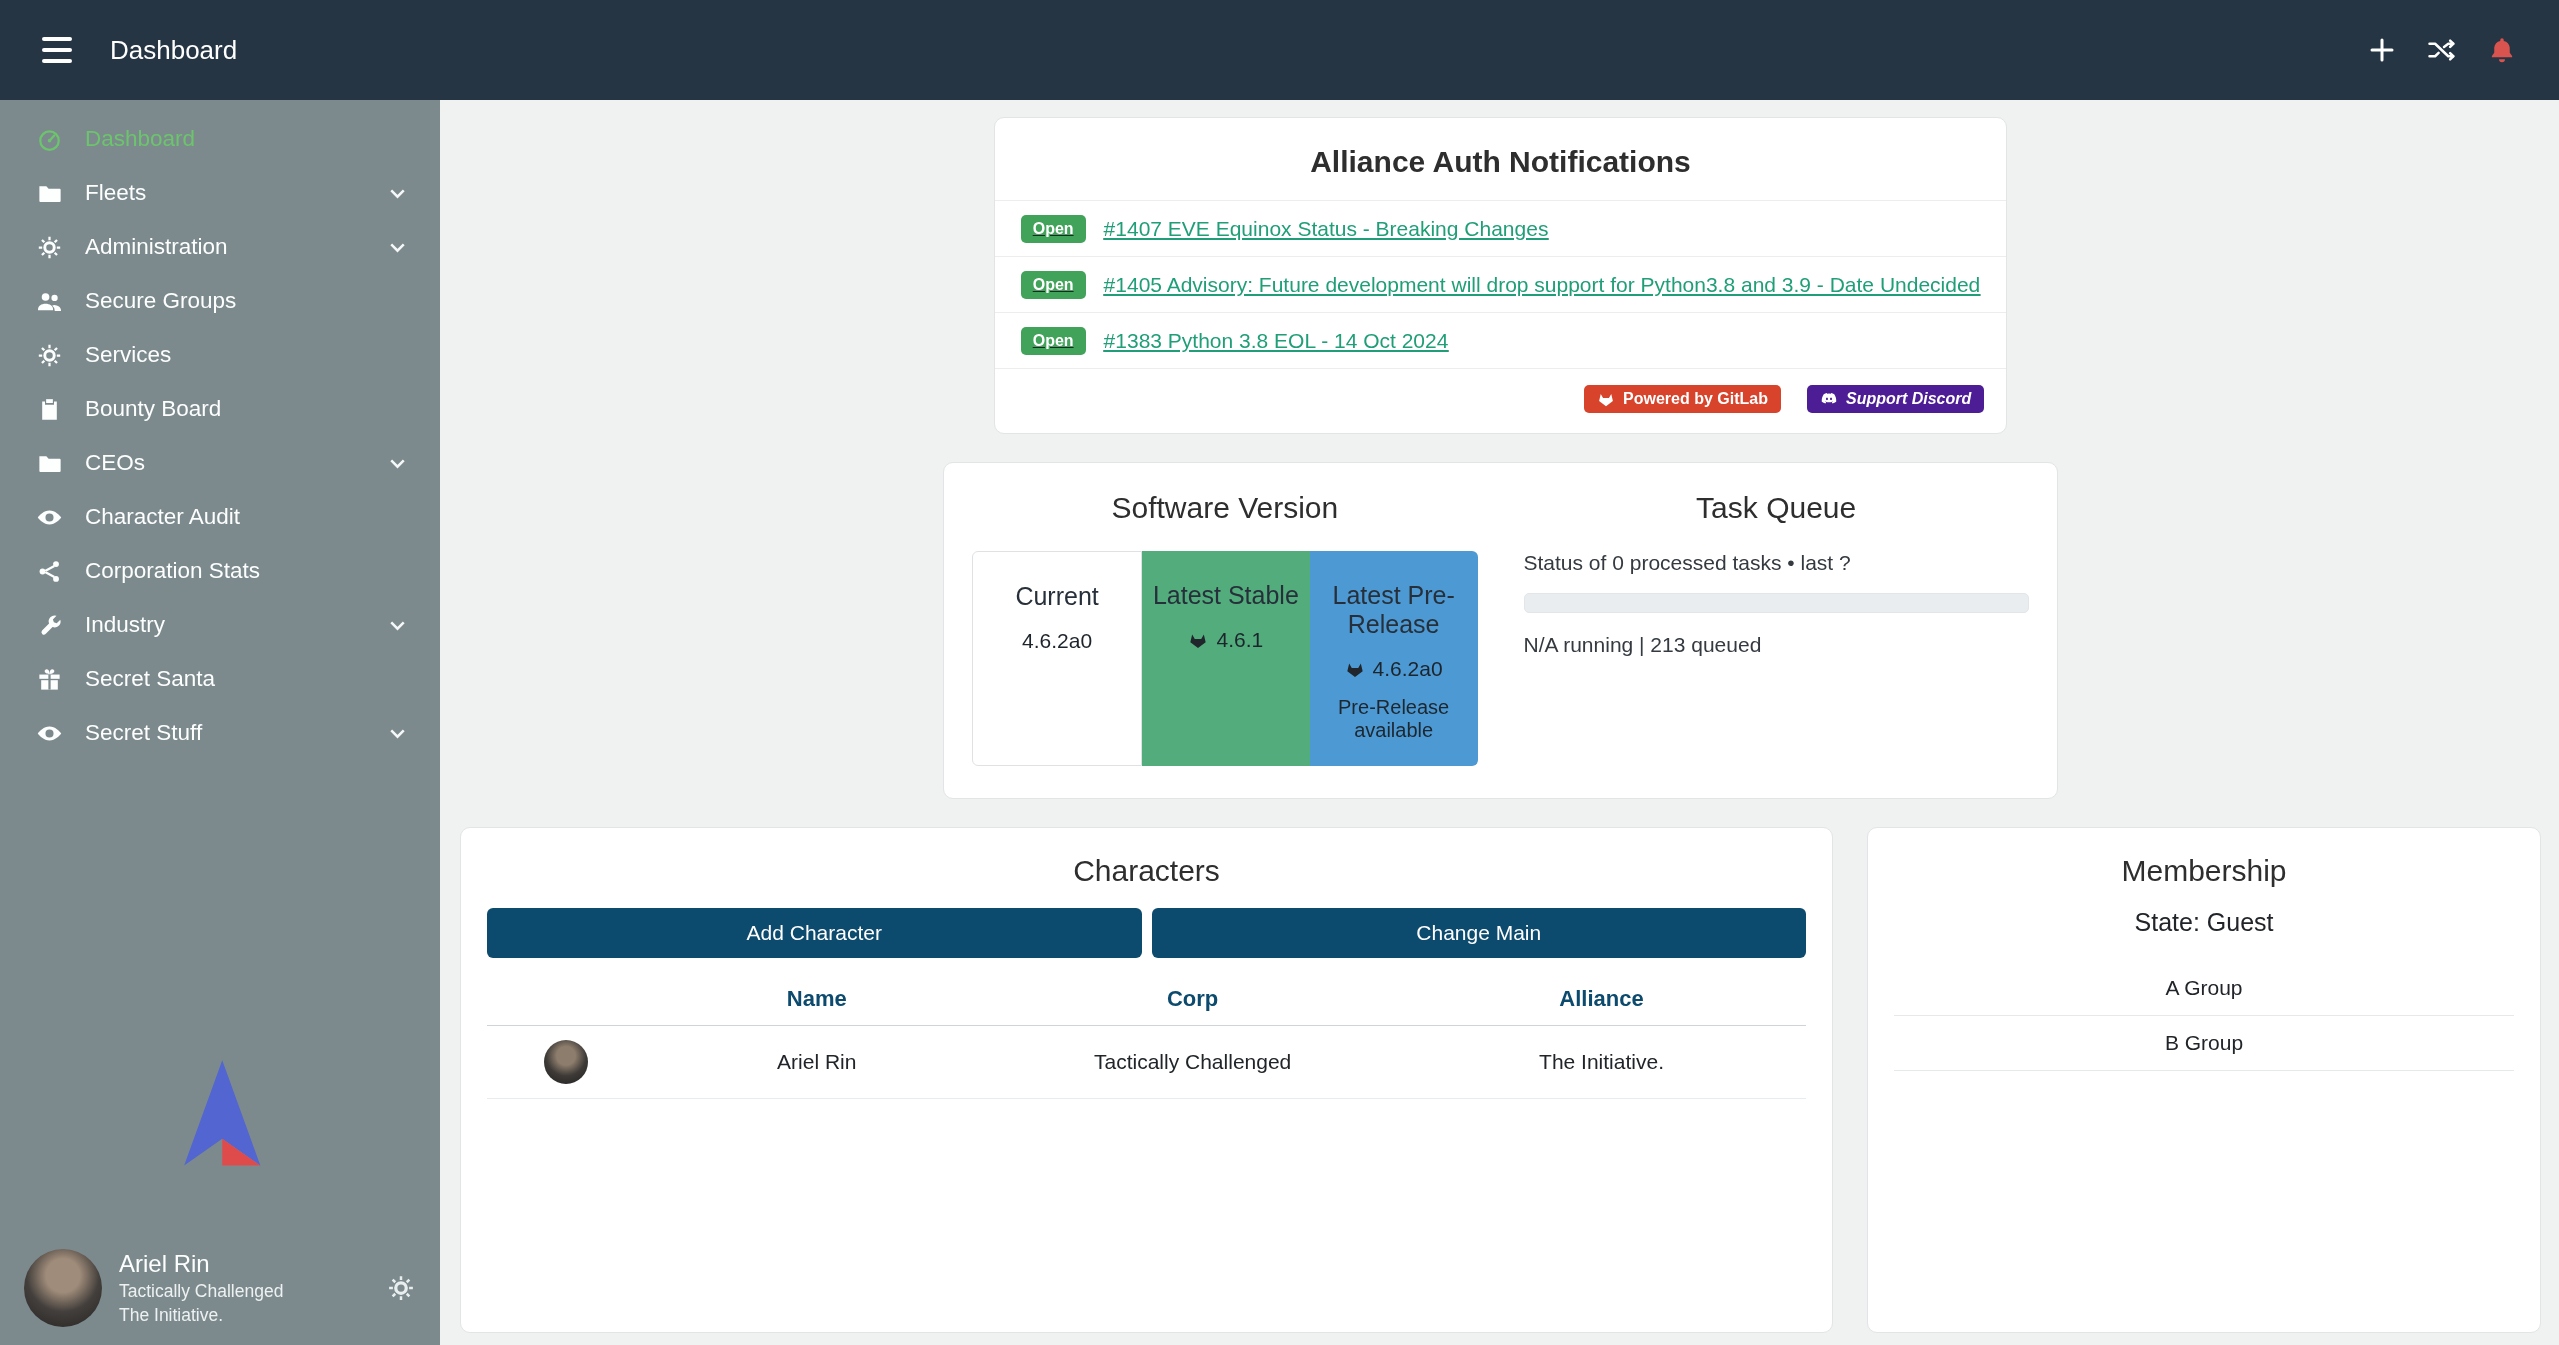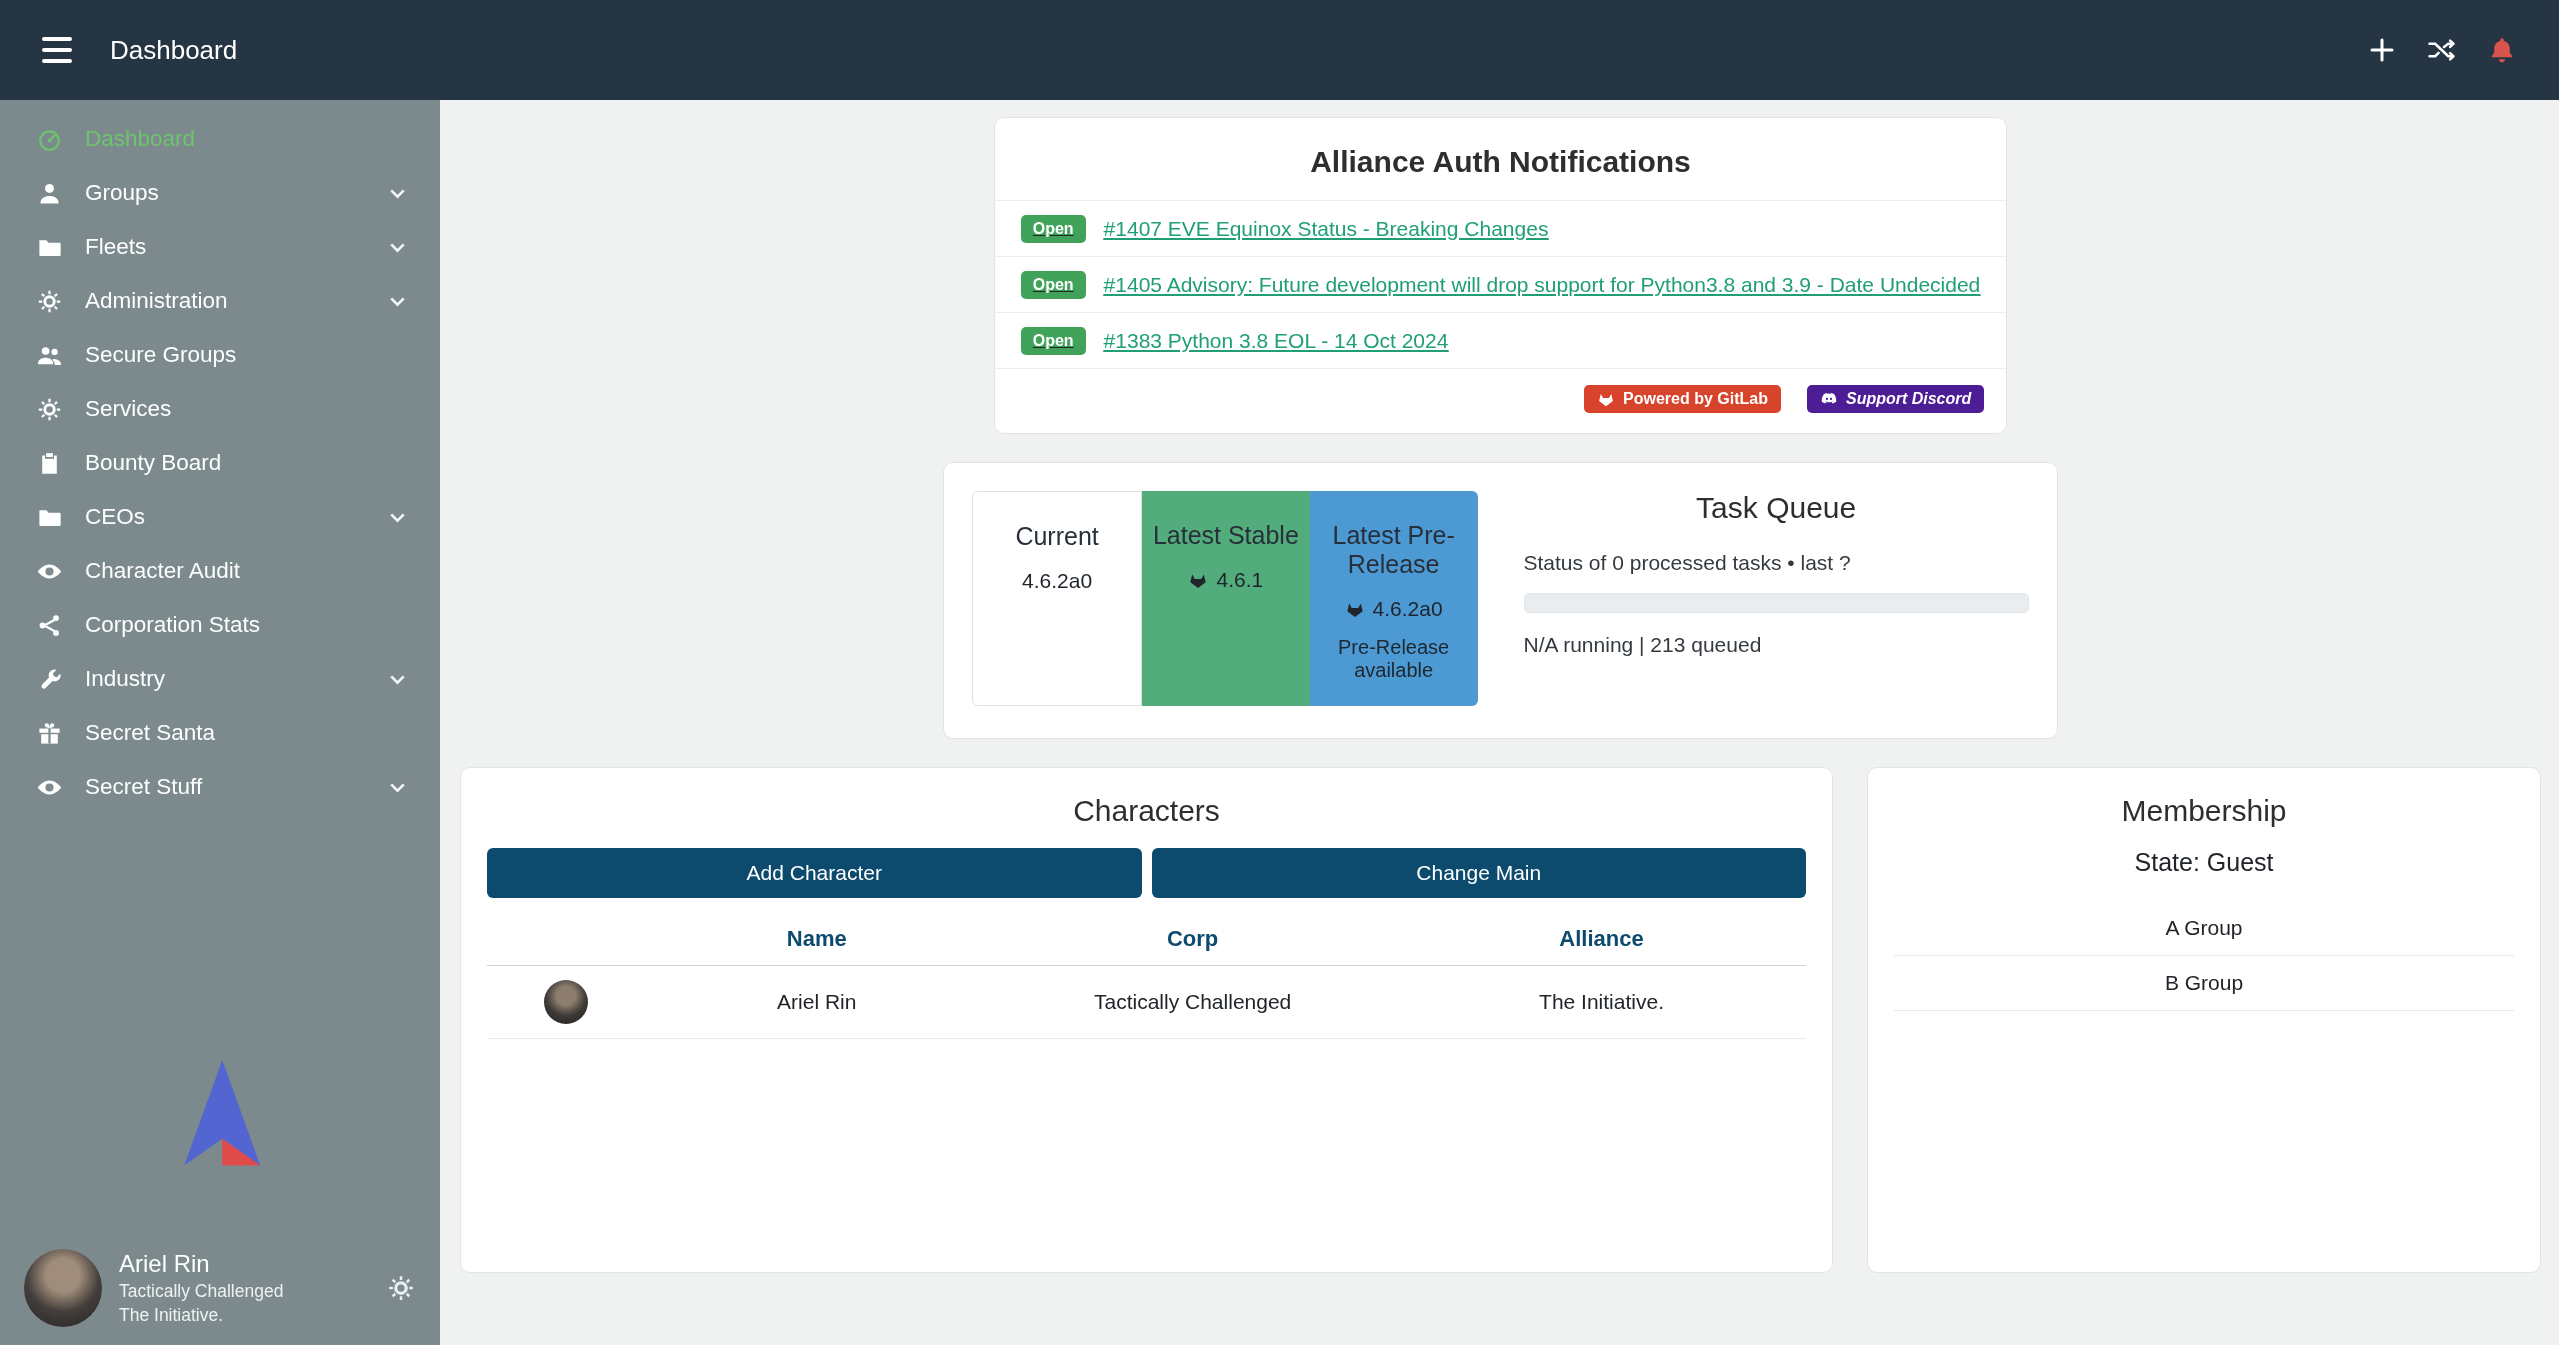--- a/index.html
+++ b/index.html
@@ -144,20 +144,6 @@
         <span>Dashboard</span>
       </div>
 
-      <div class="side-item">
-        <span class="sicon">
-          <svg viewBox="0 0 24 24" fill="currentColor">
-              <circle cx="12" cy="7.5" r="4"></circle>
-              <path d="M4 20c0-3.6 3.6-5.8 8-5.8s8 2.2 8 5.8v.8H4z"></path>
-            </svg>
-        </span>
-        <span>Groups</span>
-        <span class="chev">
-            <svg viewBox="0 0 24 24" fill="none" stroke="currentColor" stroke-width="2.4">
-              <path d="M6 9l6 6 6-6"></path>
-            </svg>
-          </span>
-      </div>
 
       <div class="side-item">
         <span class="sicon">

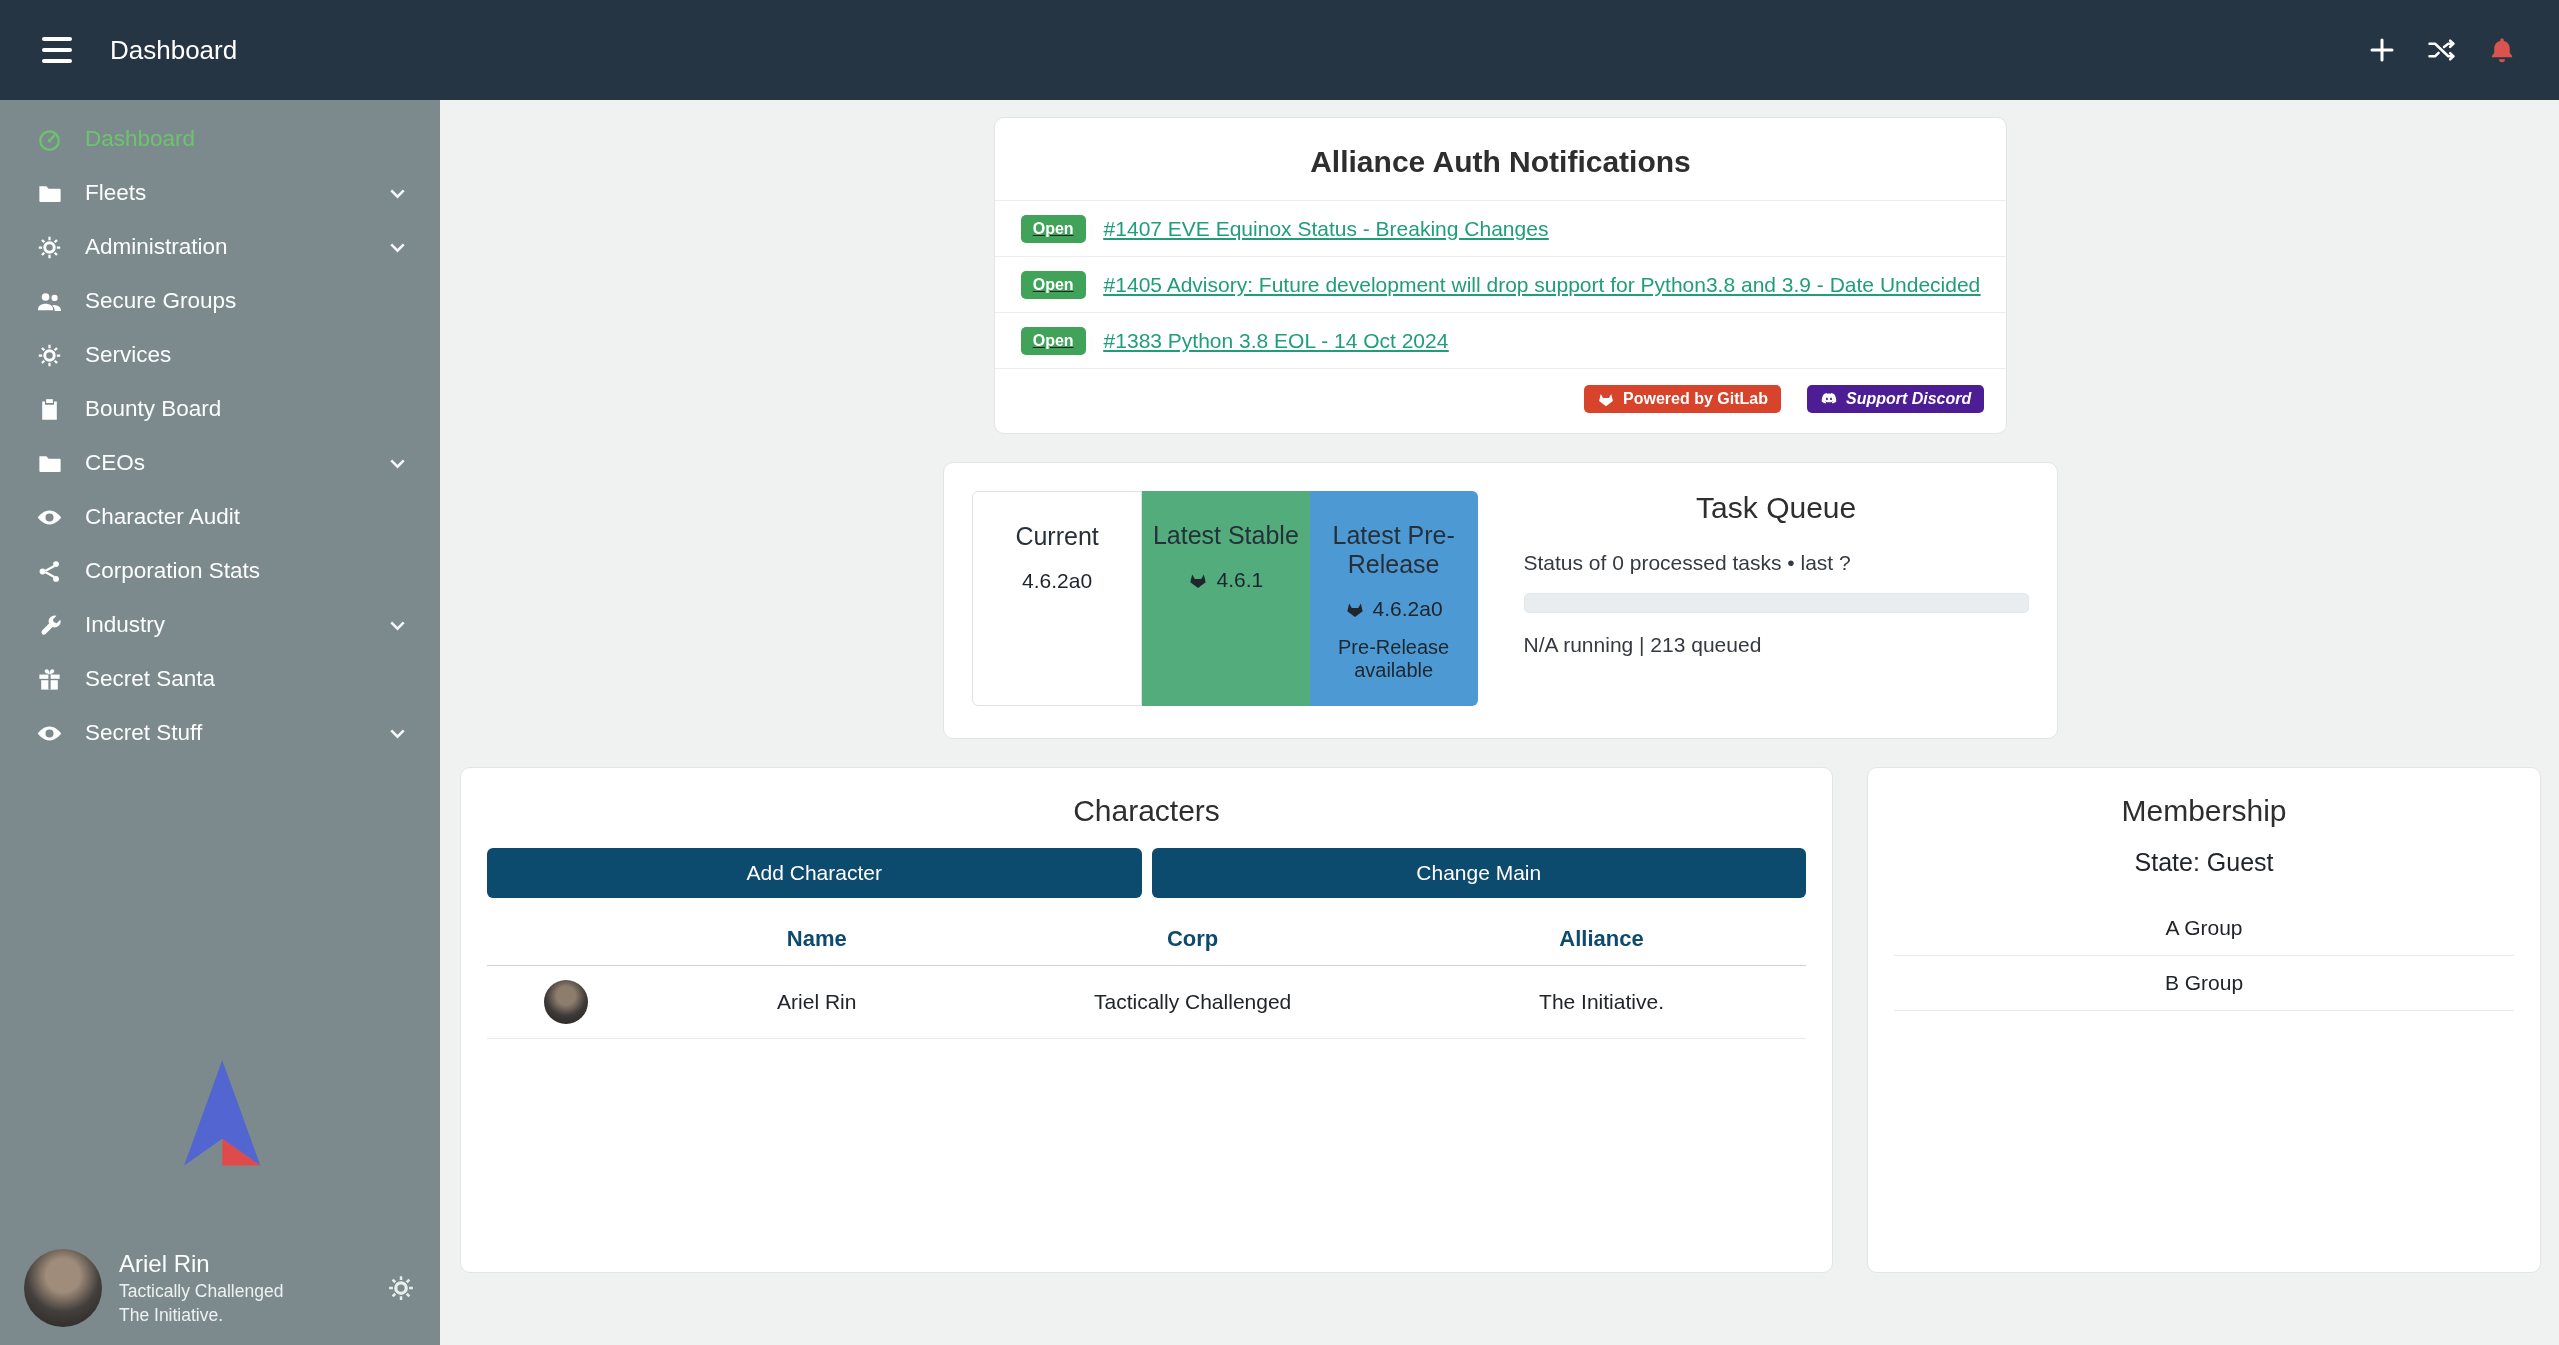--- a/index.html
+++ b/index.html
@@ -352,6 +352,7 @@
 
     <section class="card" id="card-status">
       <div>
+        <h2 class="sec-title">Software Version</h2>
         <div class="vstrip">
           <div class="vcol v-current">
             <div class="v-label">Current</div>

